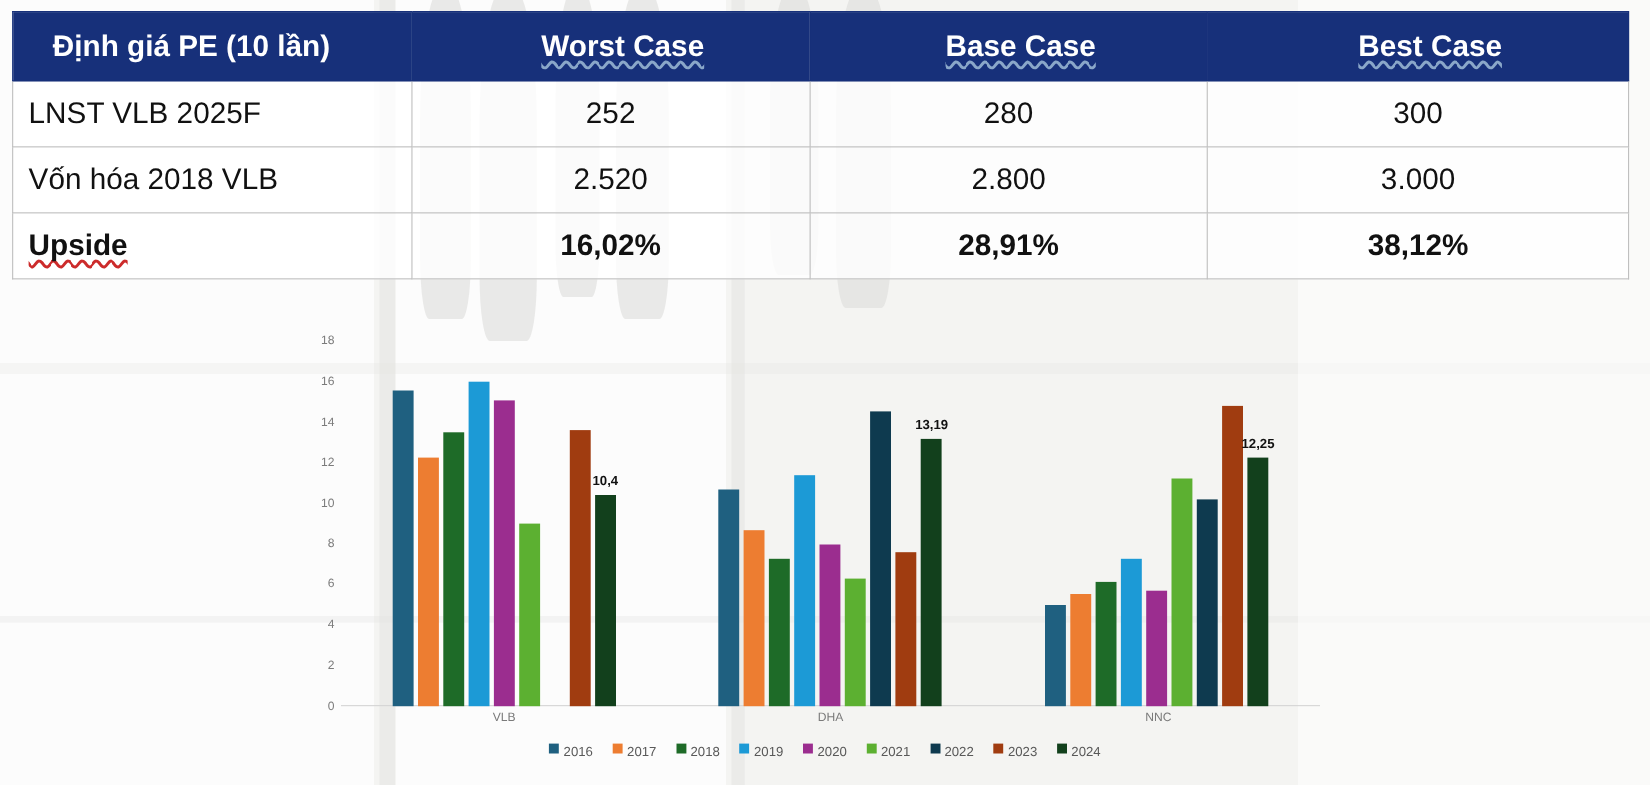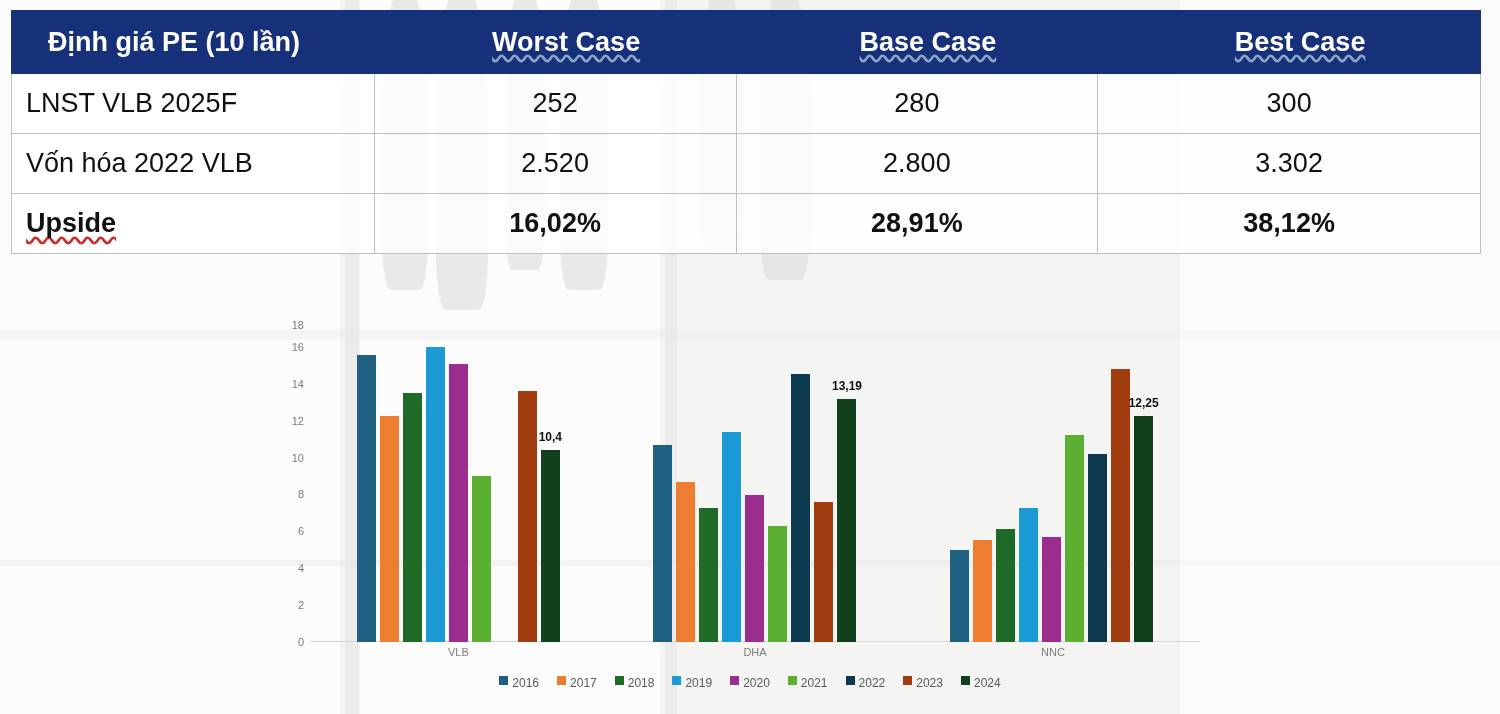--- a/index.html
+++ b/index.html
@@ -133,7 +133,7 @@
       <td class="val">300</td>
     </tr>
     <tr>
-      <td class="label">Vốn hóa 2022 VLB</td>
+      <td class="label">Vốn hóa 2018 VLB</td>
       <td class="val">2.520</td>
       <td class="val">2.800</td>
       <td class="val">3.302</td>

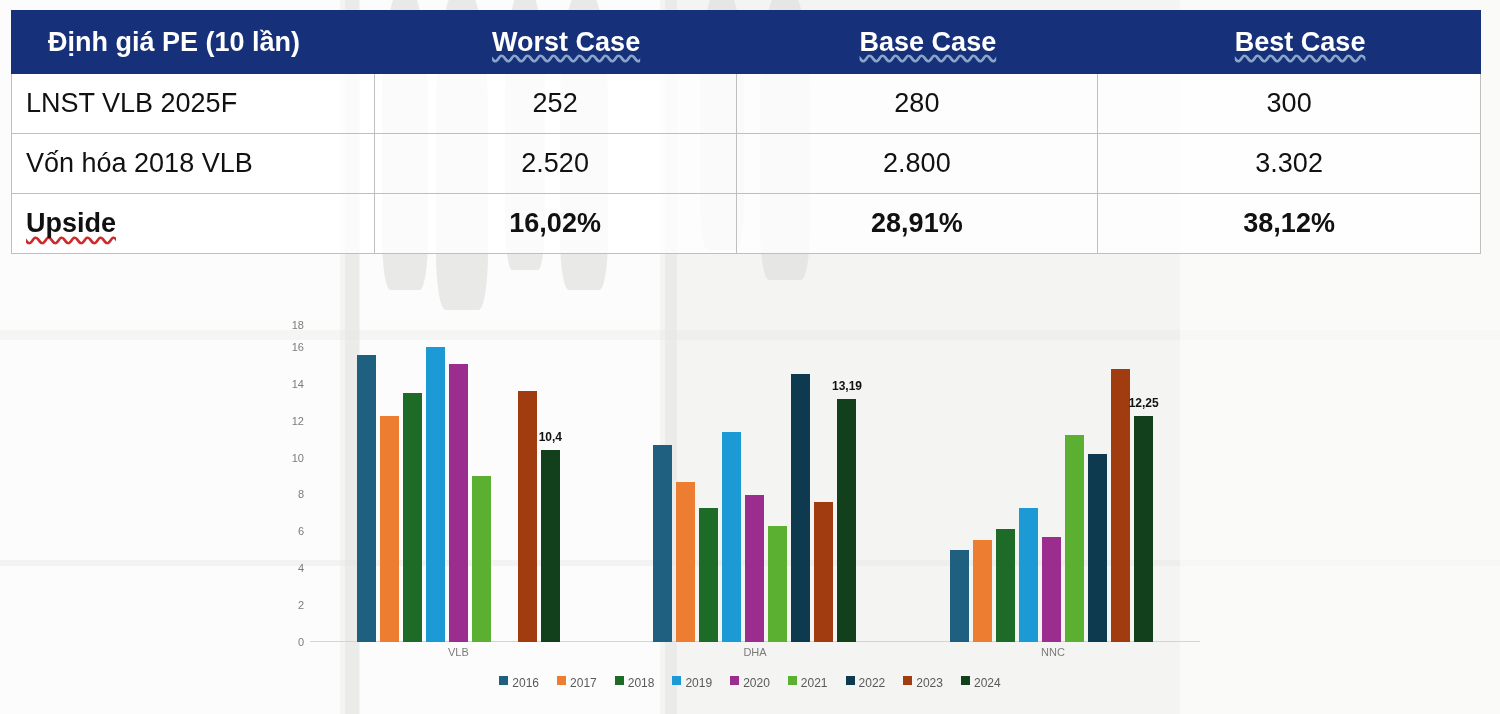--- a/index.html
+++ b/index.html
@@ -136,7 +136,7 @@
       <td class="label">Vốn hóa 2018 VLB</td>
       <td class="val">2.520</td>
       <td class="val">2.800</td>
-      <td class="val">3.302</td>
+      <td class="val">3.000</td>
     </tr>
     <tr class="bold">
       <td class="label">

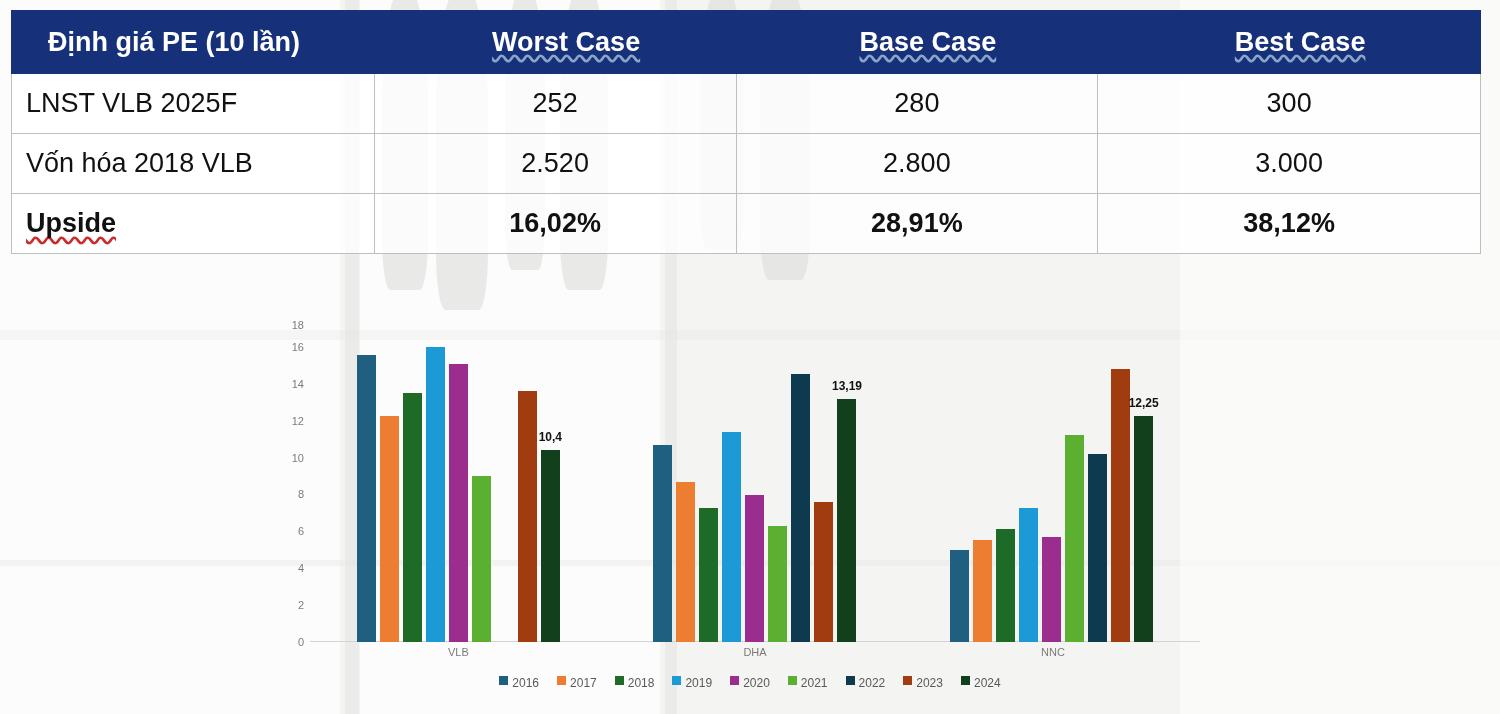--- a/index.html
+++ b/index.html
@@ -161,7 +161,7 @@
         <div class="ytick" style="top: 110.667px;">12</div>
         <div class="ytick" style="top: 73.7778px;">14</div>
         <div class="ytick" style="top: 36.8889px;">16</div>
-        <div class="ytick" style="top: 15px;">18</div>
+        <div class="ytick" style="top: 0px;">18</div>
       </div>
     <div id="plot">
       <div id="baseline"></div>

